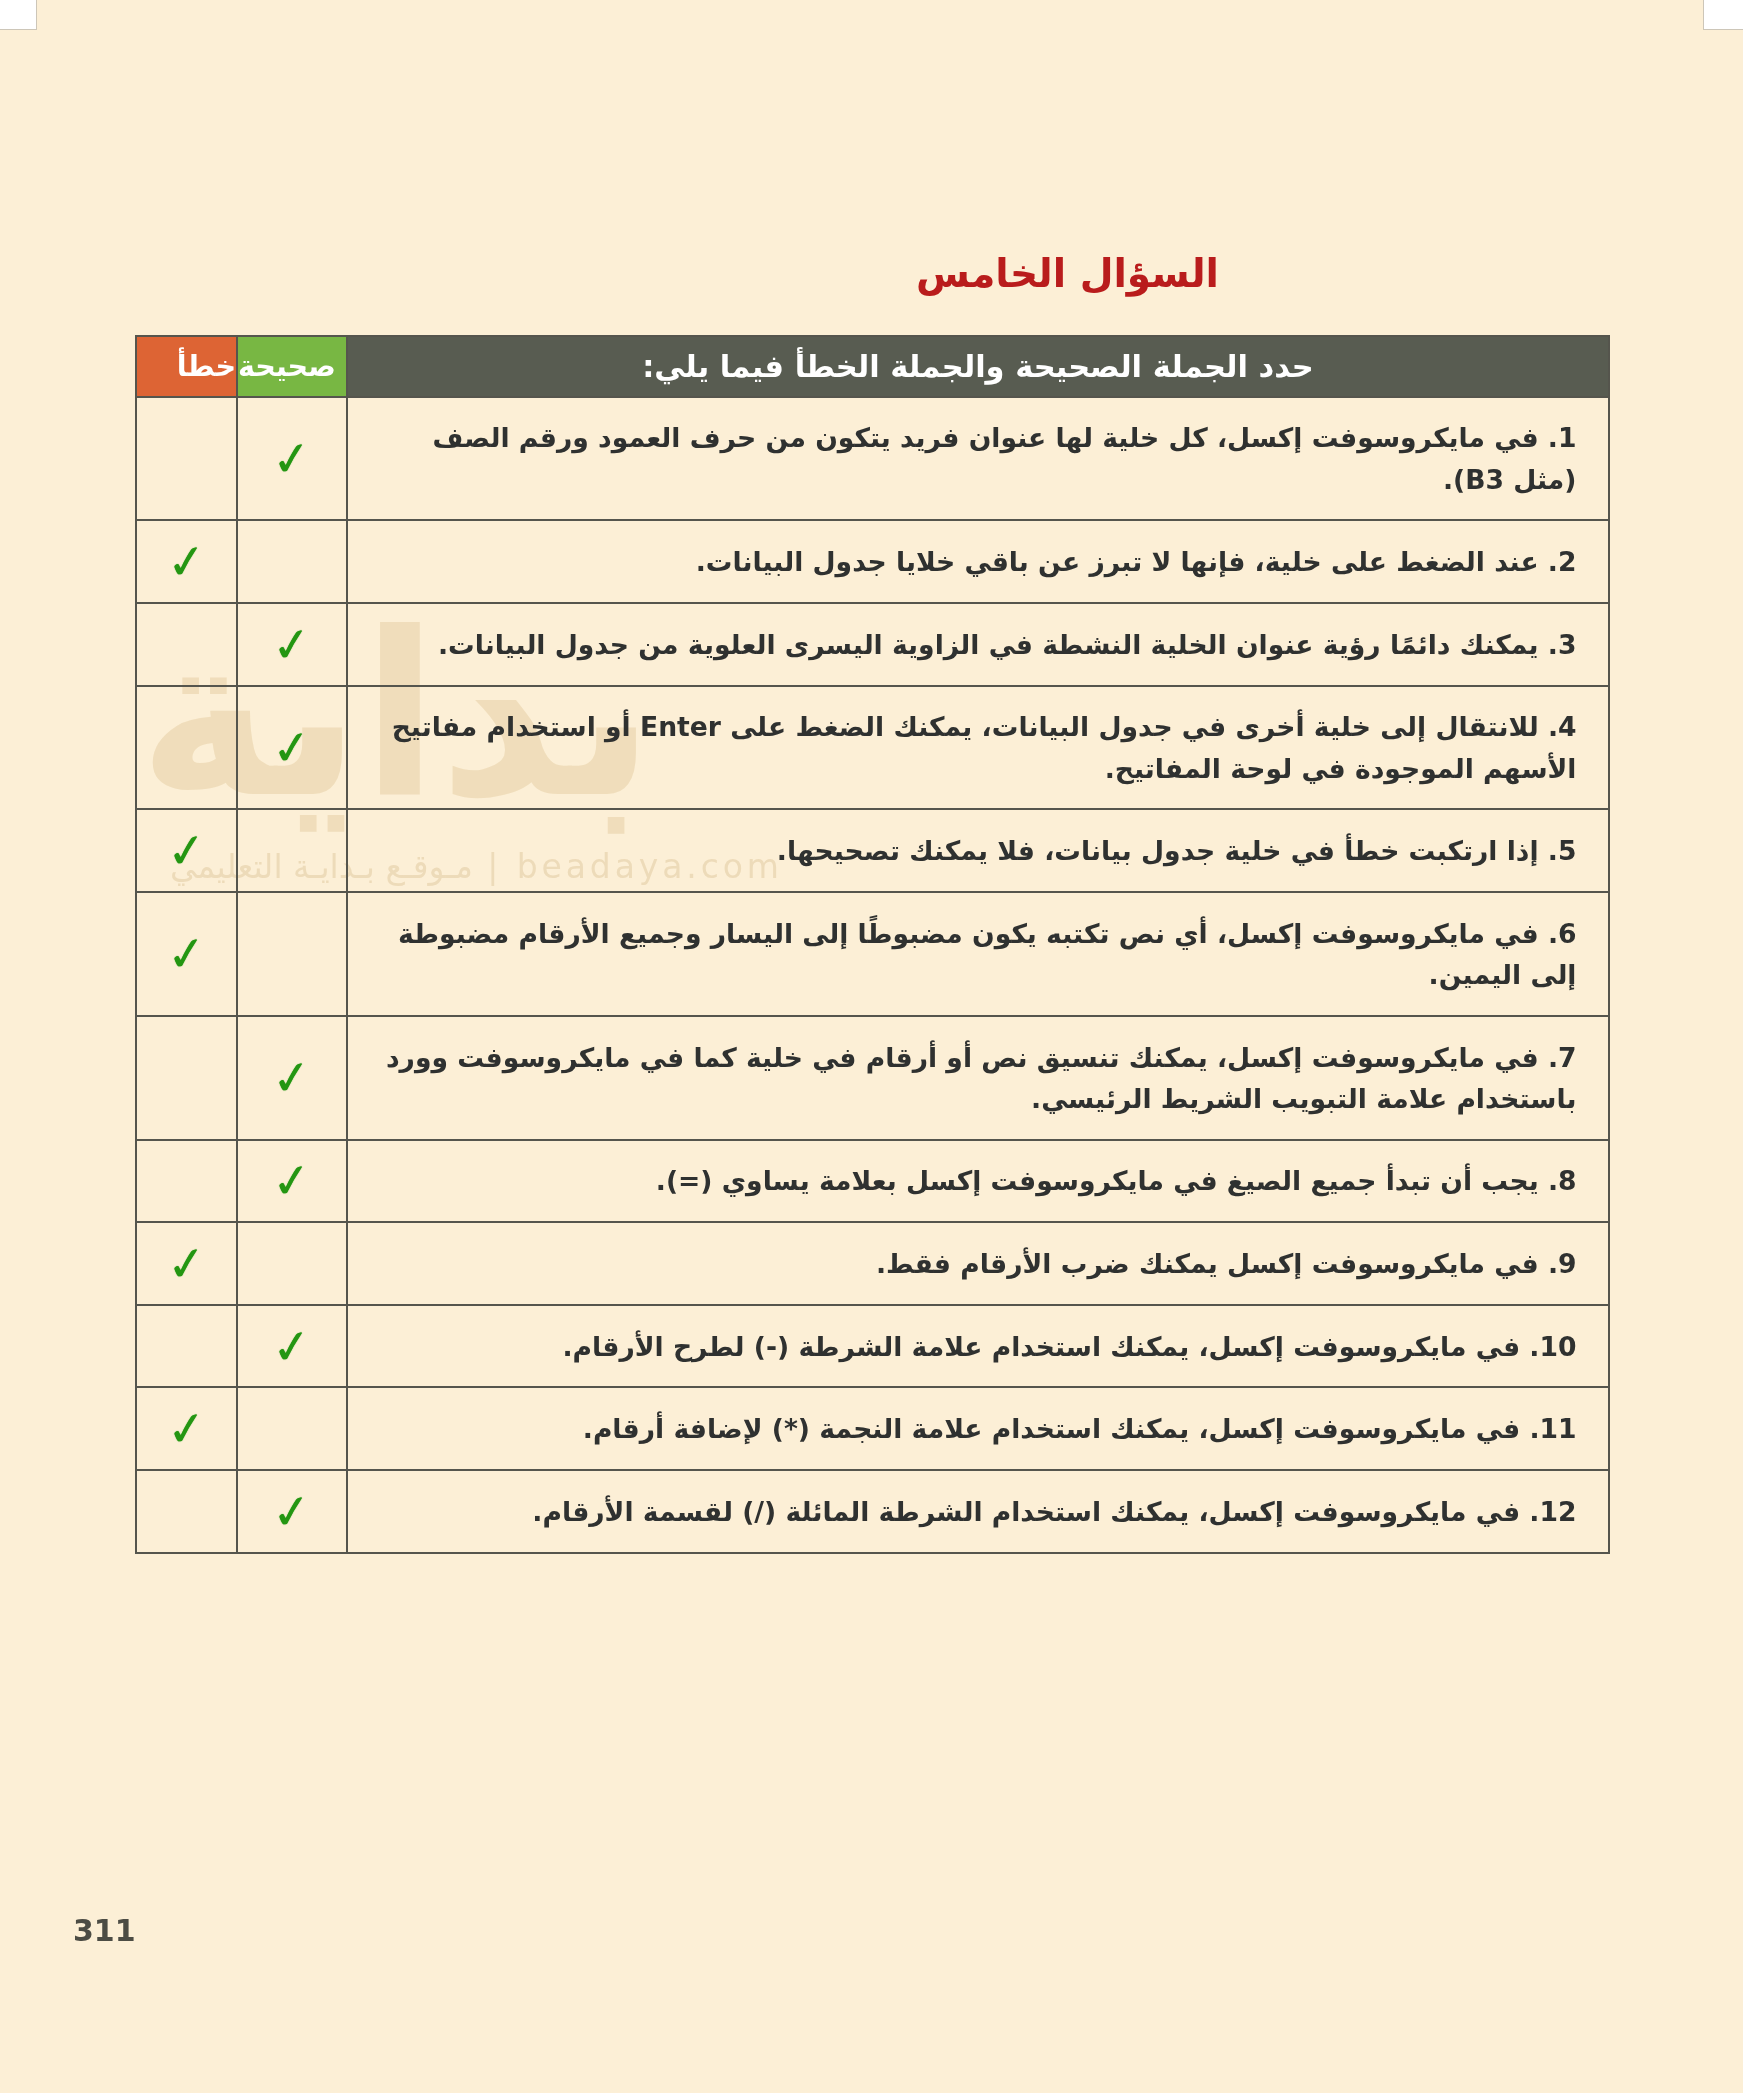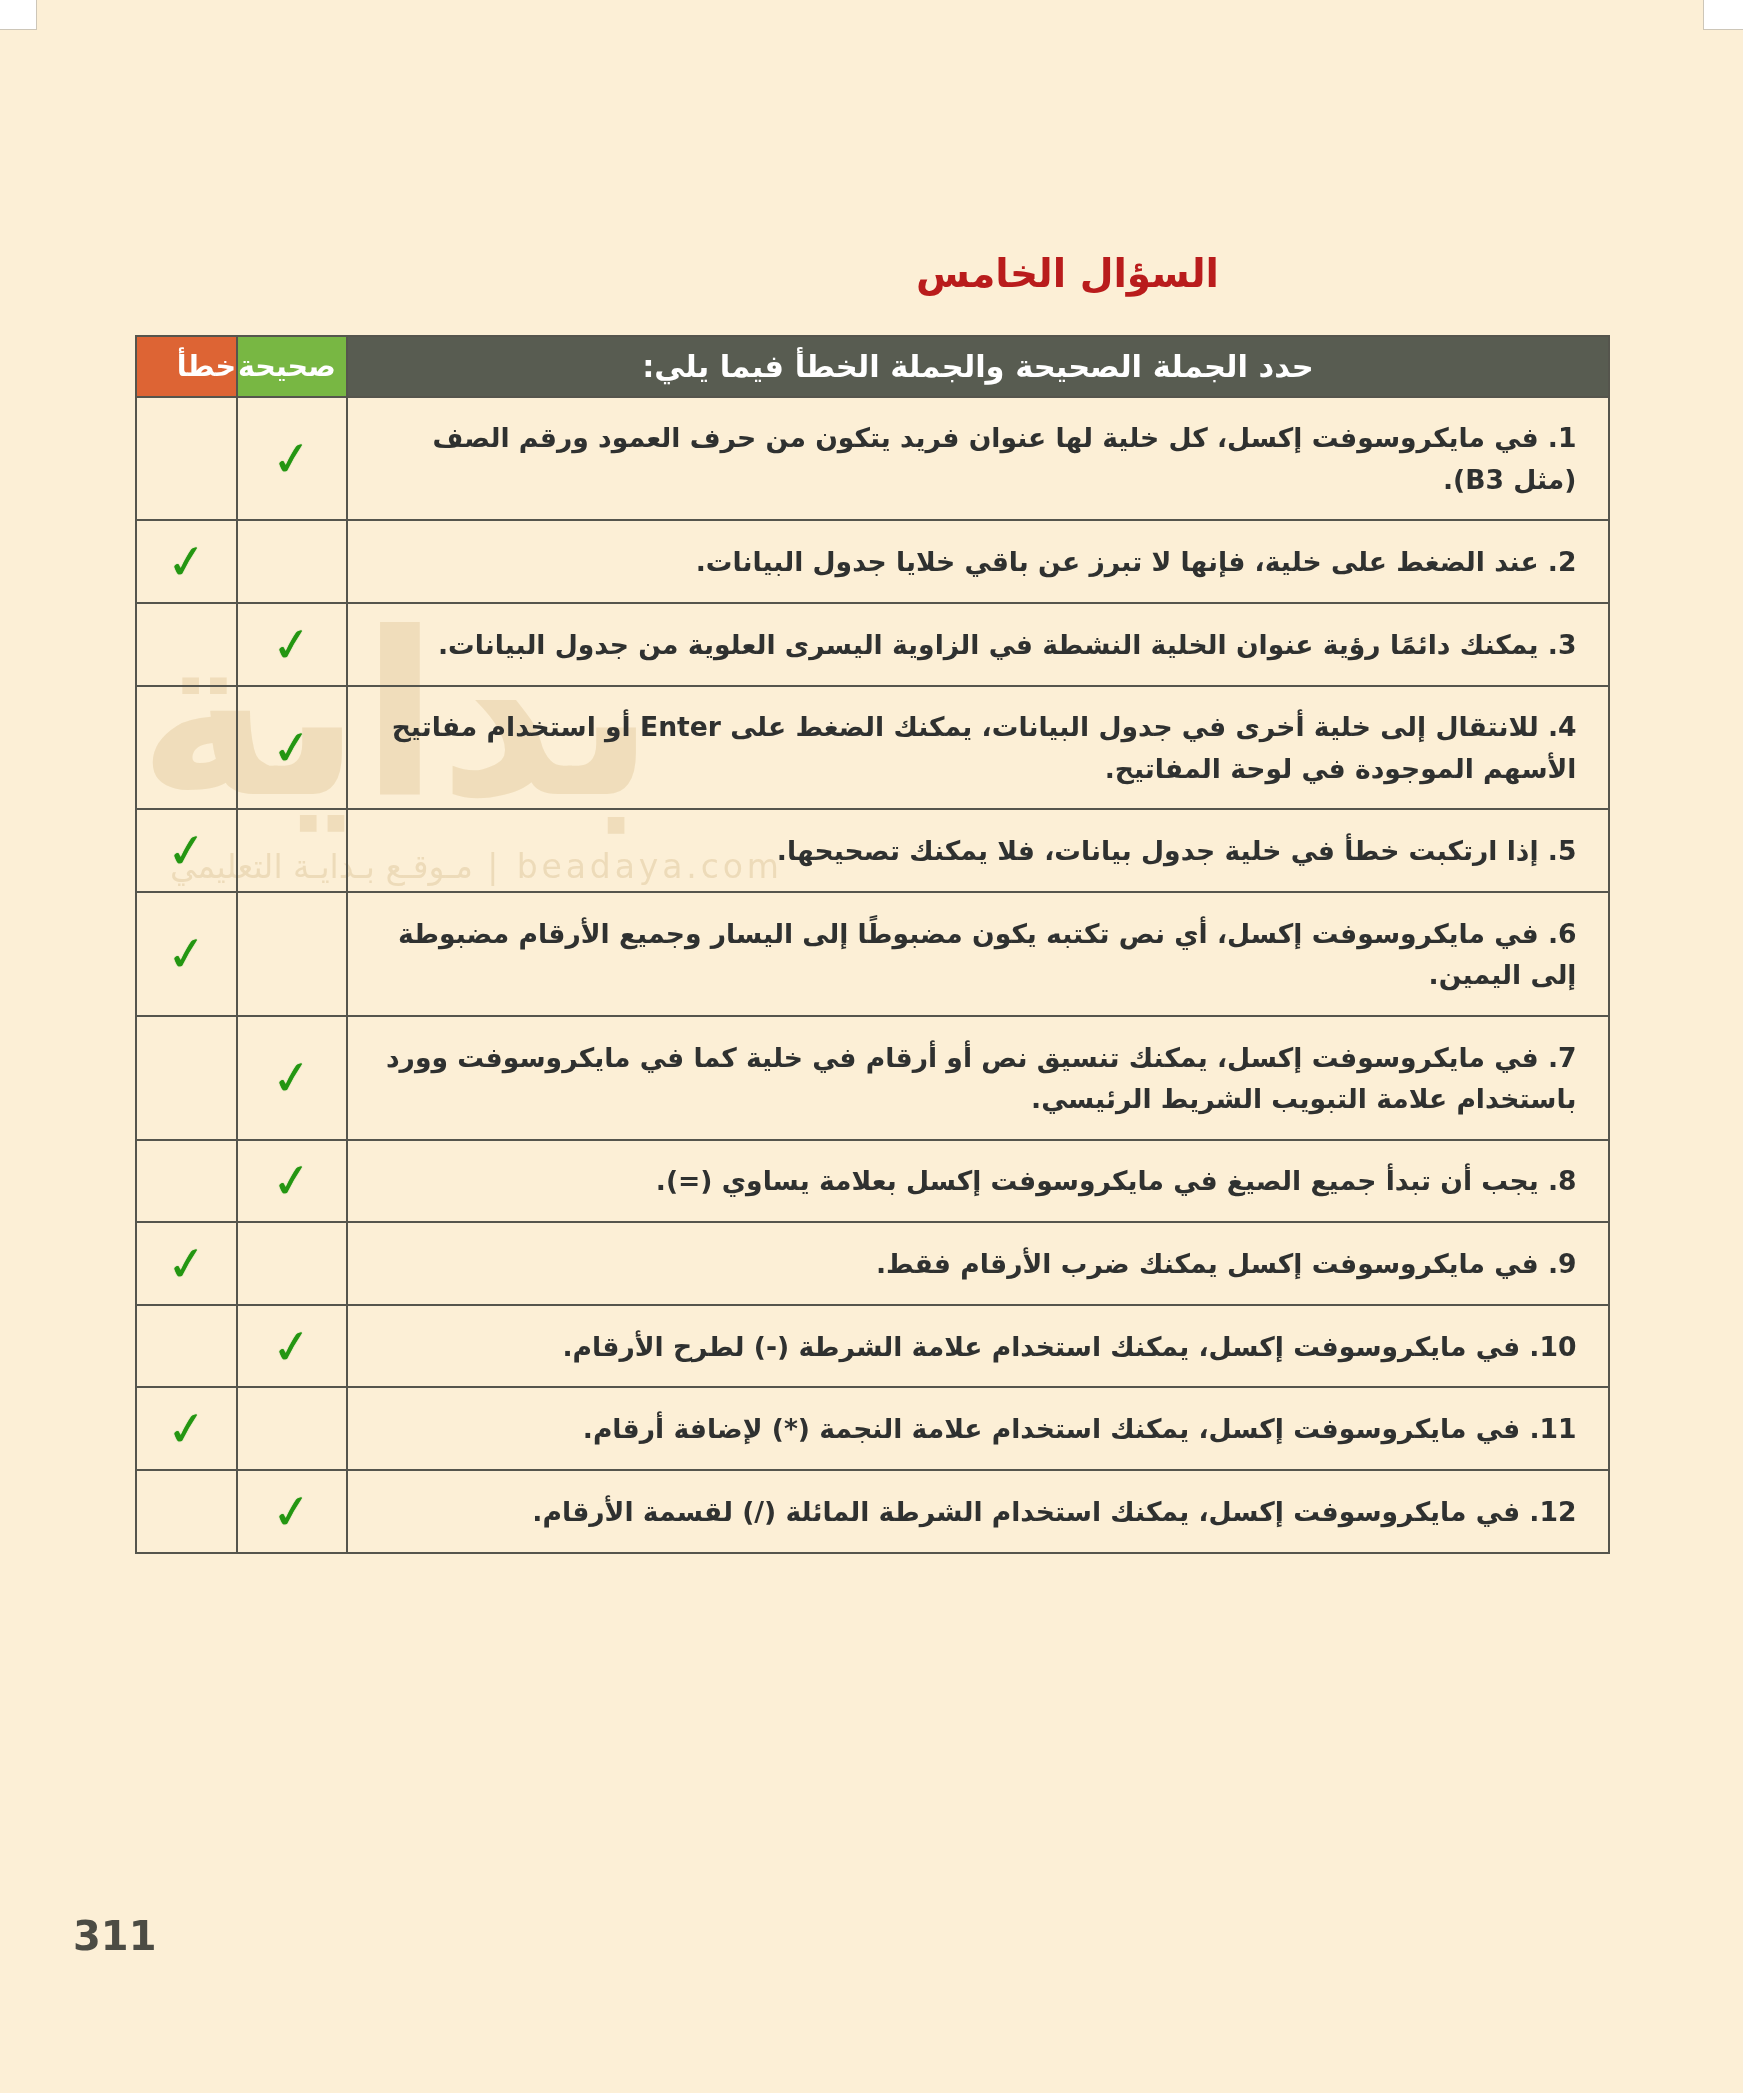--- a/index.html
+++ b/index.html
@@ -147,7 +147,7 @@
     position:absolute;
     left:73px;
     top:1913px;
-    font-size:40px;
+    font-size:30px;
     font-weight:600;
     color:#4c4c44;
     z-index:2;

